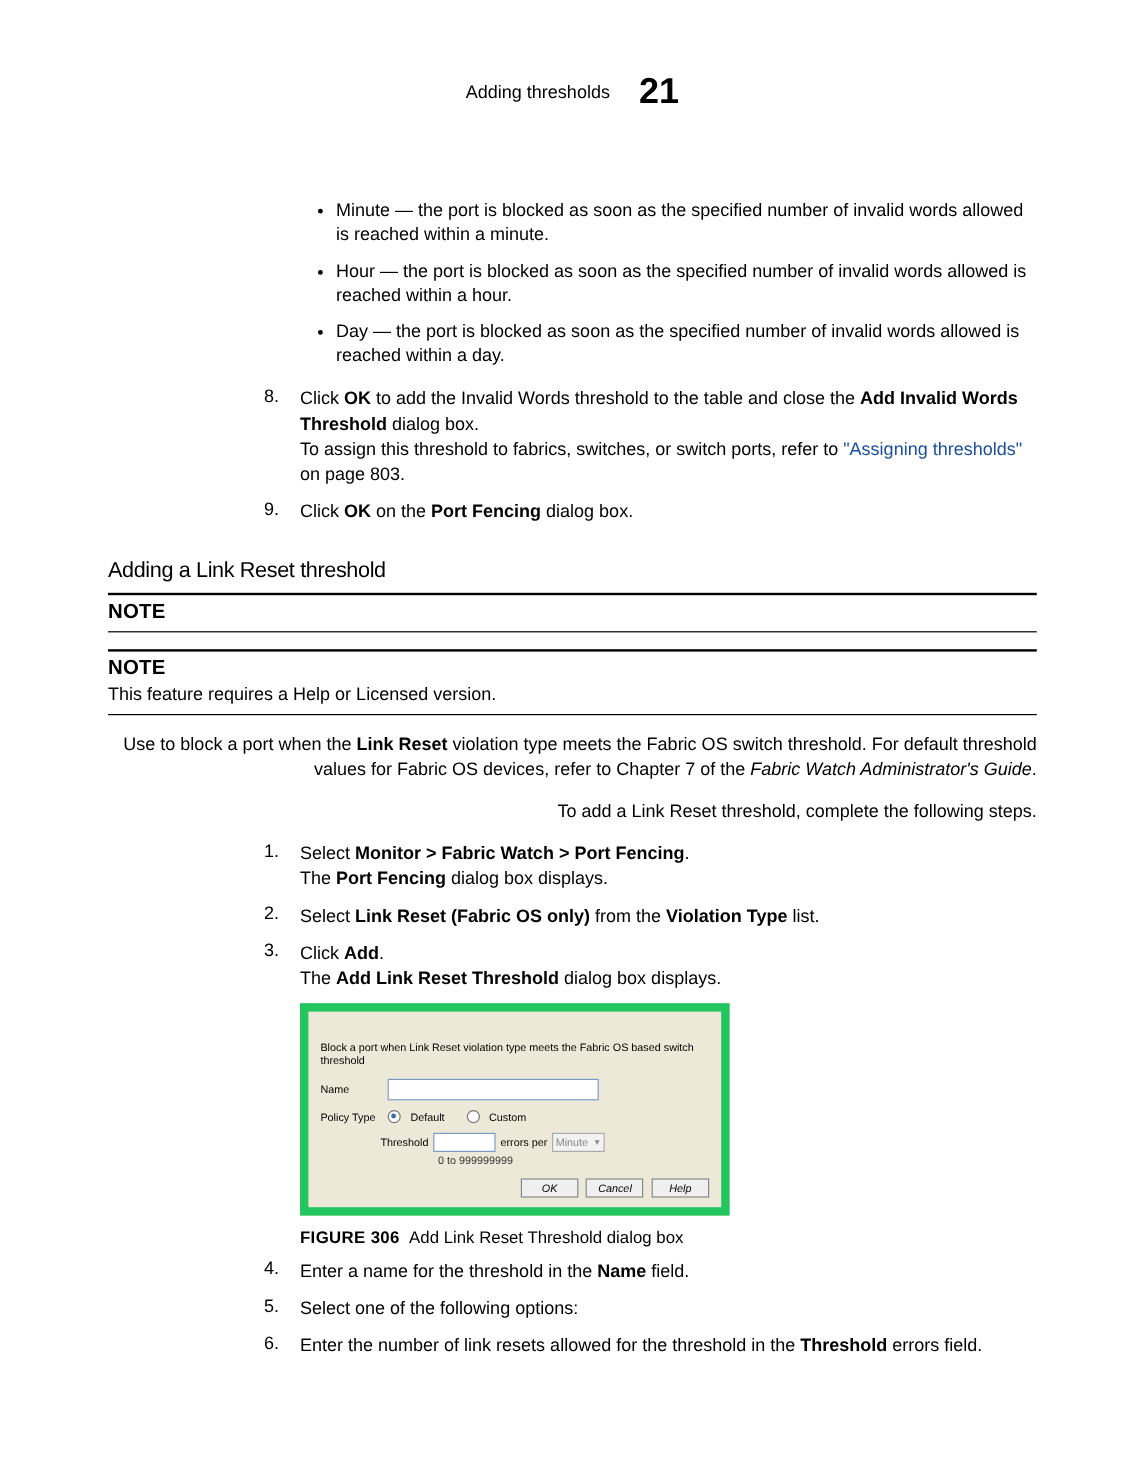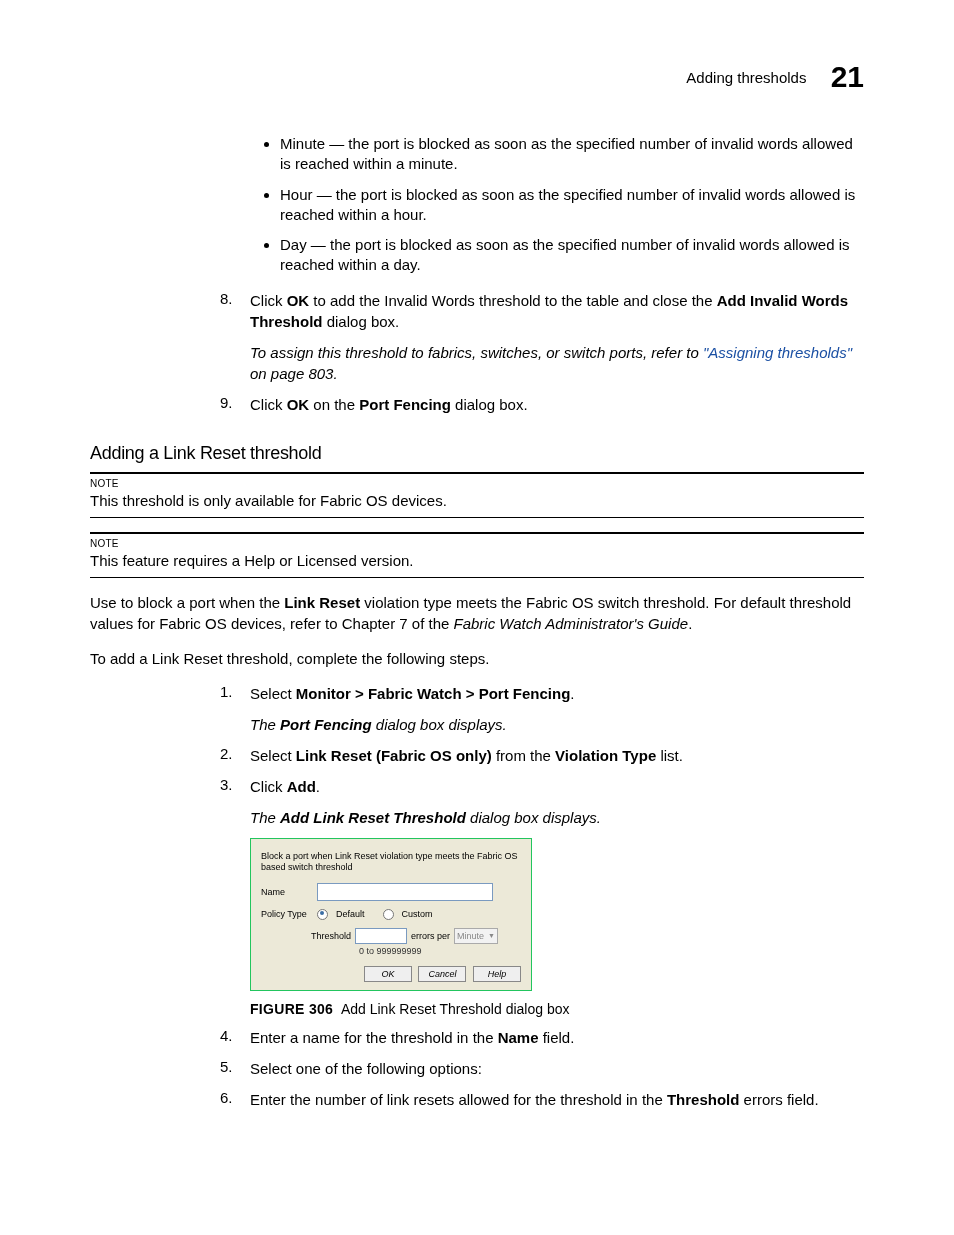--- a/index.html
+++ b/index.html
@@ -18,8 +18,8 @@
     padding: 60px 90px 60px 90px;
   }
   .running-head {
-    text-align: right;
-    margin-bottom: 40px;
+    text-align: center;
+    margin-bottom: 72px;
   }
   .running-head .title {
     font-size: 15px;

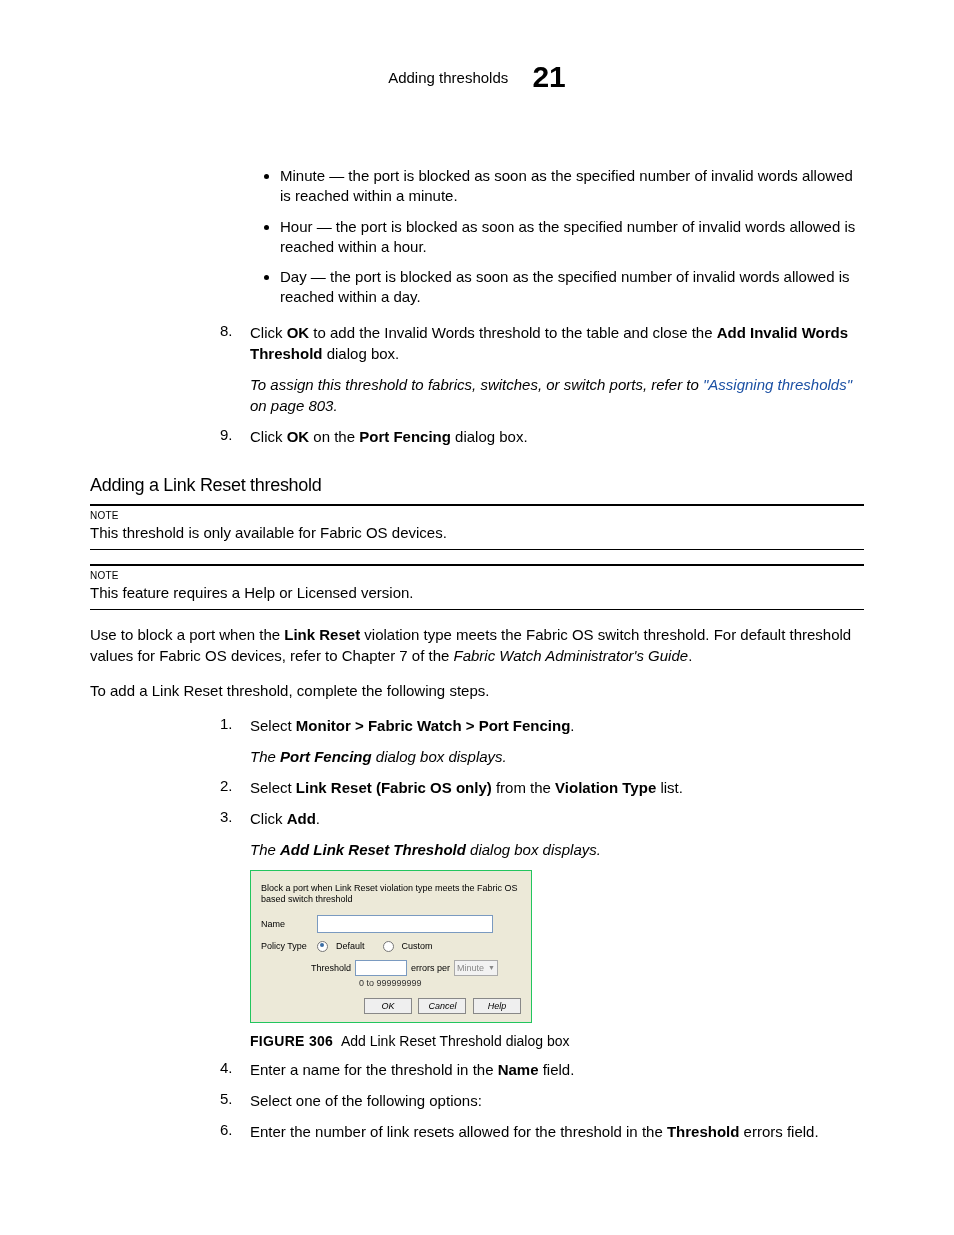--- a/index.html
+++ b/index.html
@@ -64,8 +64,6 @@
     line-height: 1.4;
   }
   .step-body .sub {
-    margin-top: 10px;
-    font-style: italic;
   }
   .bold { font-weight: bold; }
   .link { color: #1a4fa3; }

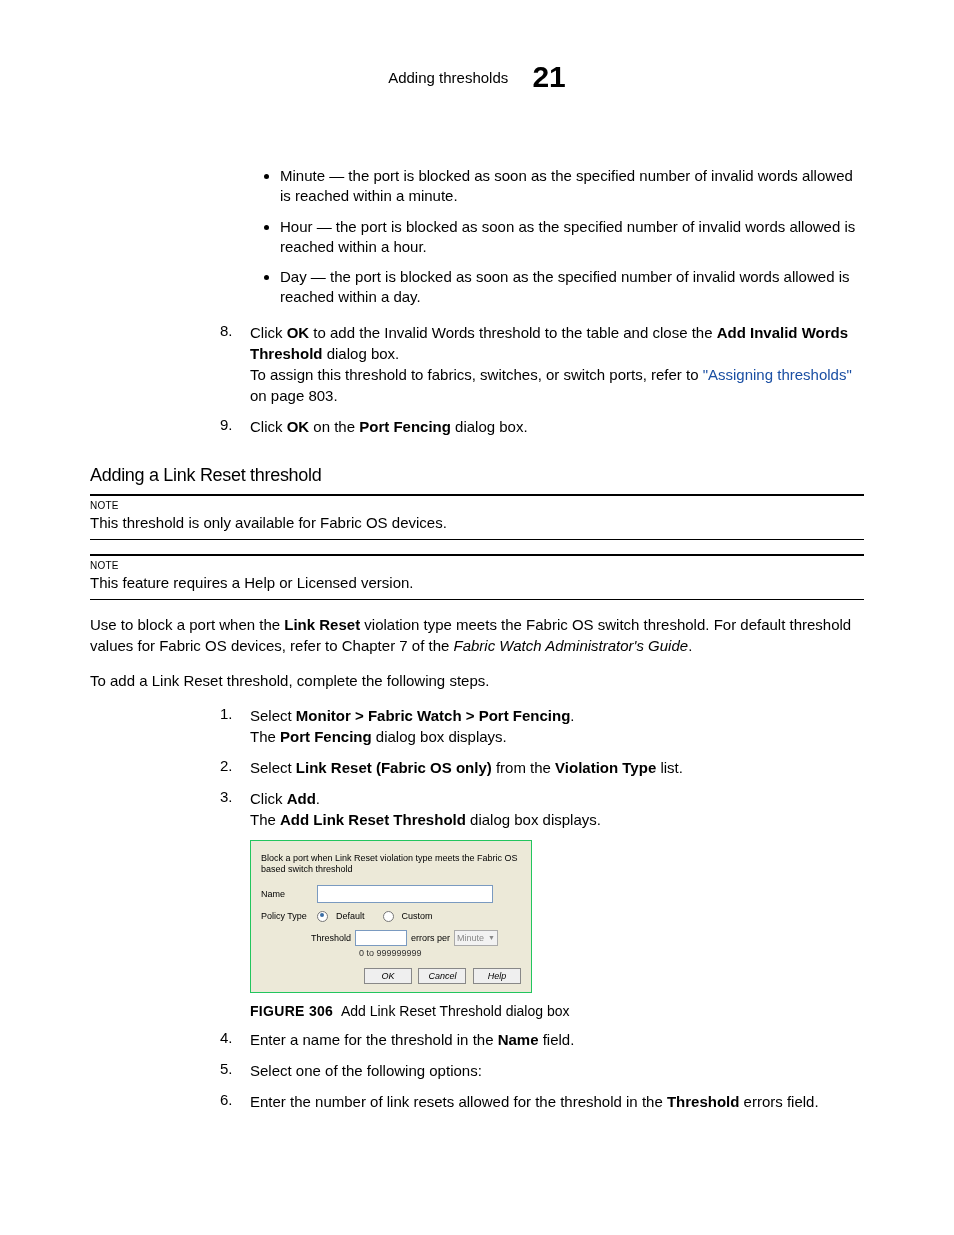--- a/index.html
+++ b/index.html
@@ -86,8 +86,8 @@
     margin: 6px 0 14px -130px;
   }
   .note-label {
-    font-weight: normal;
-    font-size: 10px;
+    font-weight: bold;
+    font-size: 17px;
     margin-left: -130px;
     margin-bottom: 2px;
     letter-spacing: 0.2px;

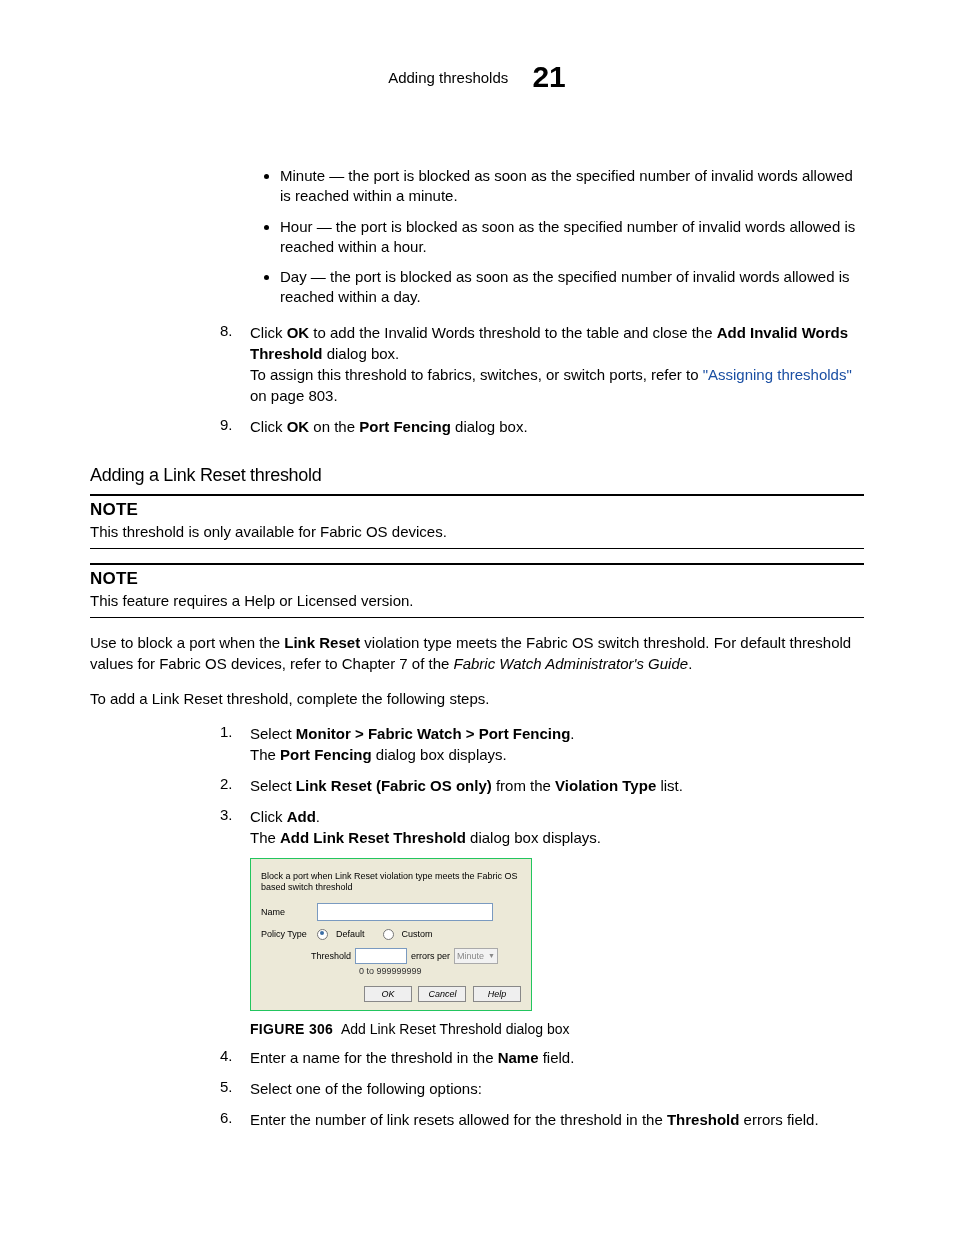--- a/index.html
+++ b/index.html
@@ -228,7 +228,6 @@
 
     <hr class="rule">
     <div class="note-label">NOTE</div>
-    <div class="note-body">This threshold is only available for Fabric OS devices.</div>
     <hr class="thinrule">
 
     <hr class="rule">

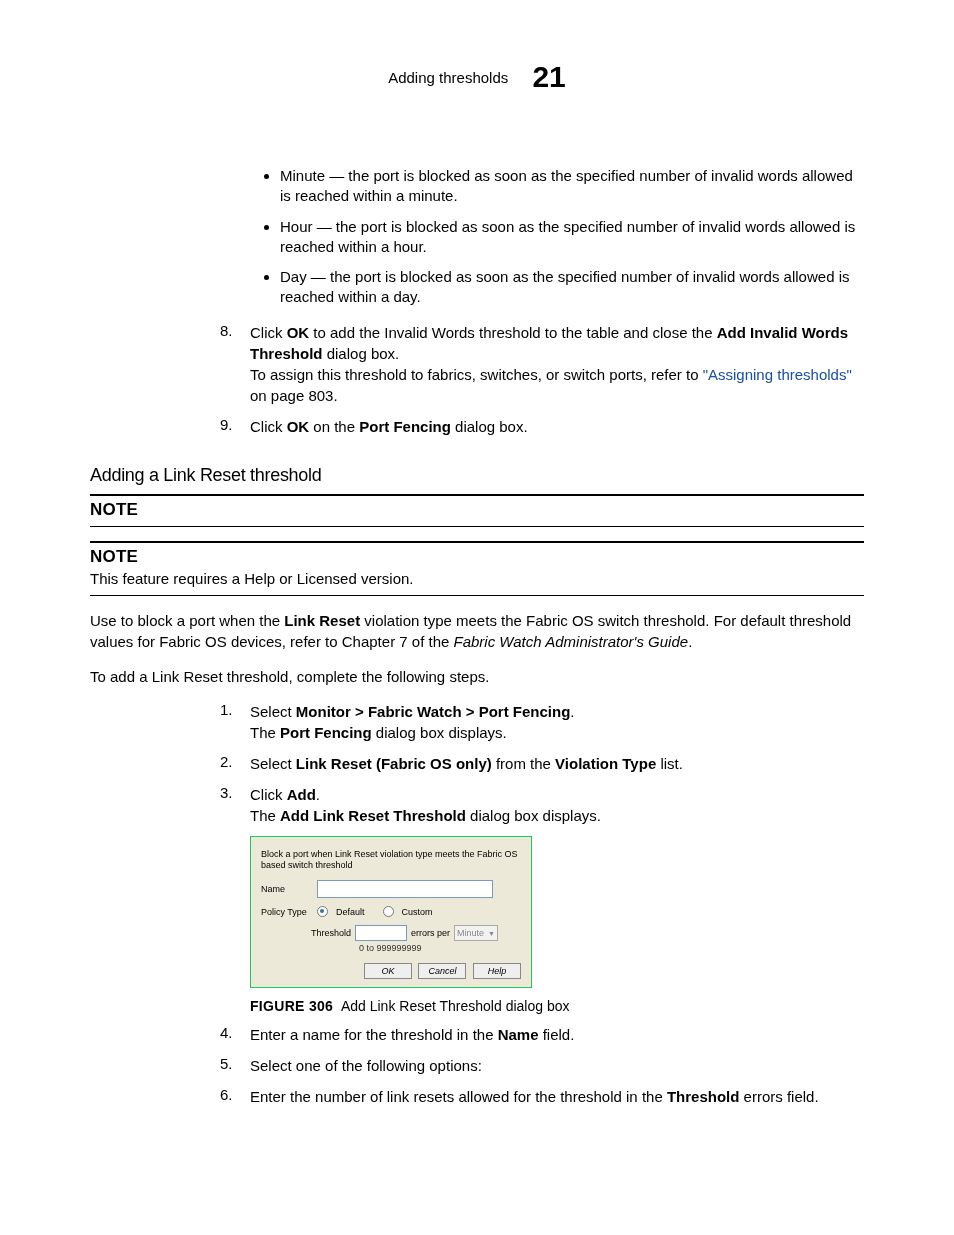--- a/index.html
+++ b/index.html
@@ -101,6 +101,7 @@
     margin-left: -130px;
     margin-bottom: 14px;
     line-height: 1.4;
+    text-align: right;
   }
   .figure-block {
     margin: 6px 0 10px 30px;

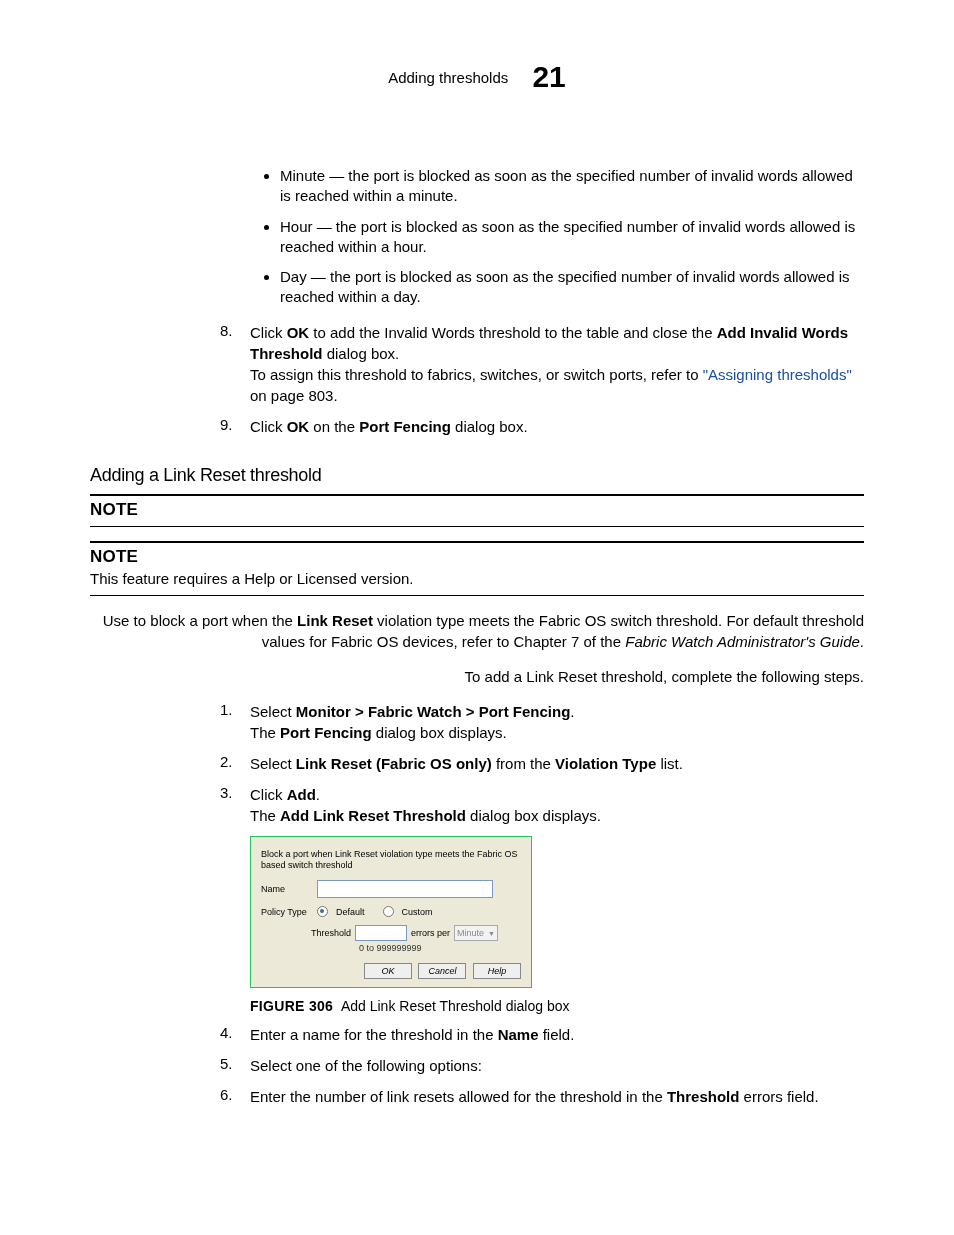--- a/index.html
+++ b/index.html
@@ -107,10 +107,10 @@
     margin: 6px 0 10px 30px;
   }
   .dlg {
-    width: 282px;
+    width: 358px;
     background: #ece9d8;
-    border: 1px solid #22c55e;
-    padding: 12px 10px 8px 10px;
+    border: 7px solid #22c55e;
+    padding: 25px 10px 8px 10px;
     font-size: 9px;
     color: #000;
     box-sizing: border-box;

